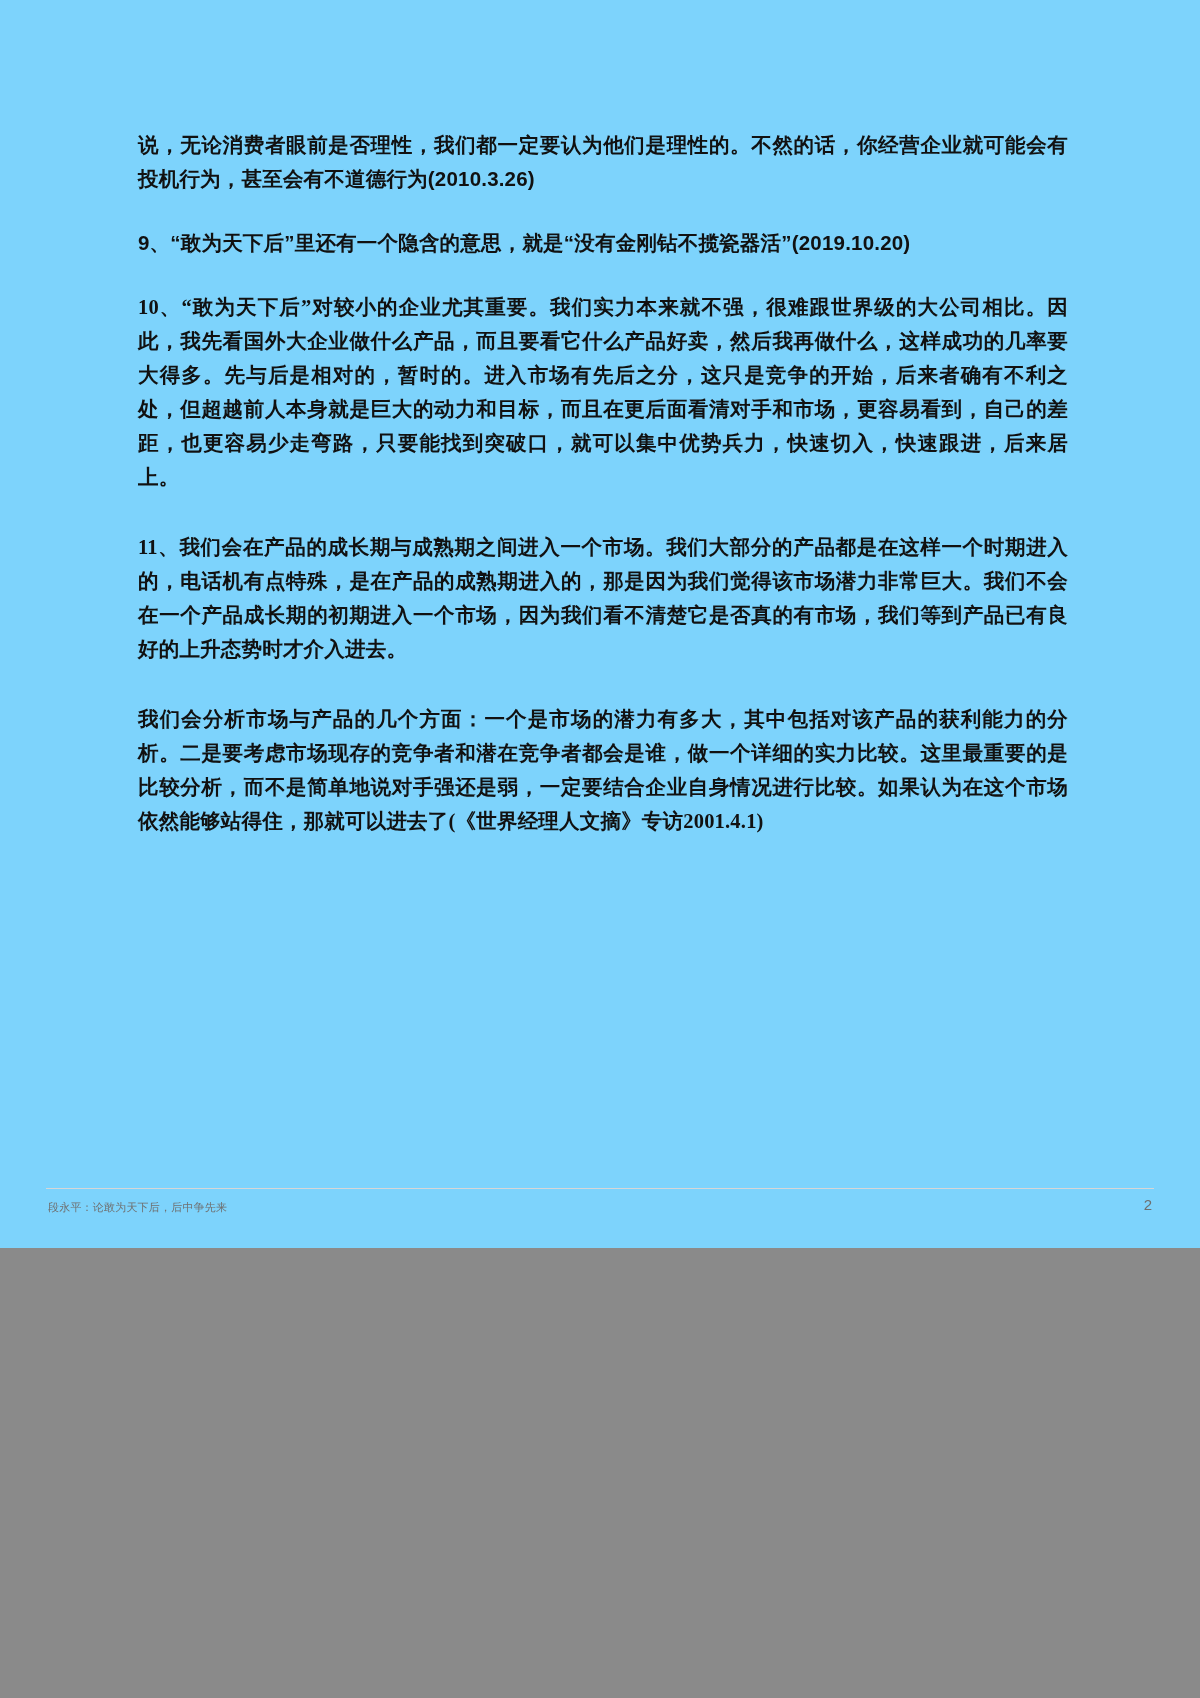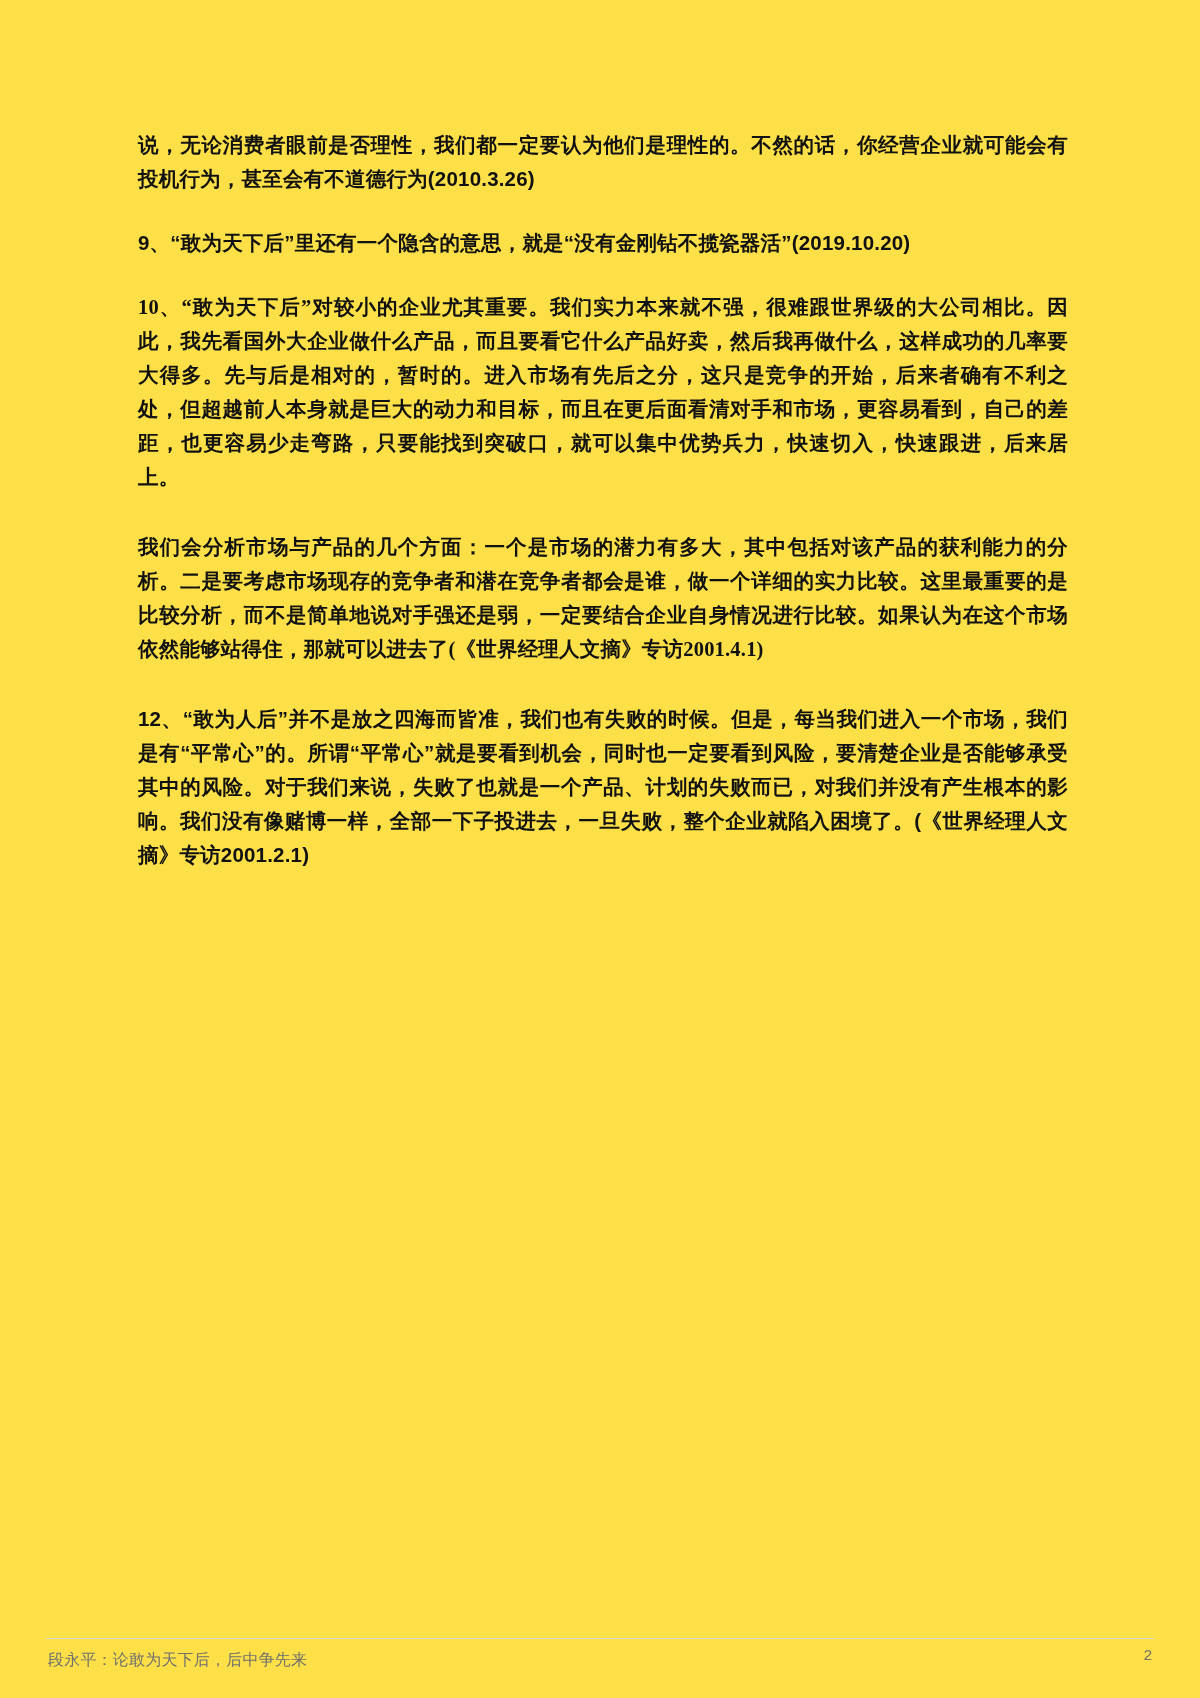--- a/index.html
+++ b/index.html
@@ -13,8 +13,8 @@
   .page {
     position: relative;
     width: 1200px;
-    height: 1698px;
-    background: #fde047;
+    height: 1248px;
+    background: #7dd3fc;
     margin: 0 auto;
     overflow: hidden;
     box-sizing: border-box;

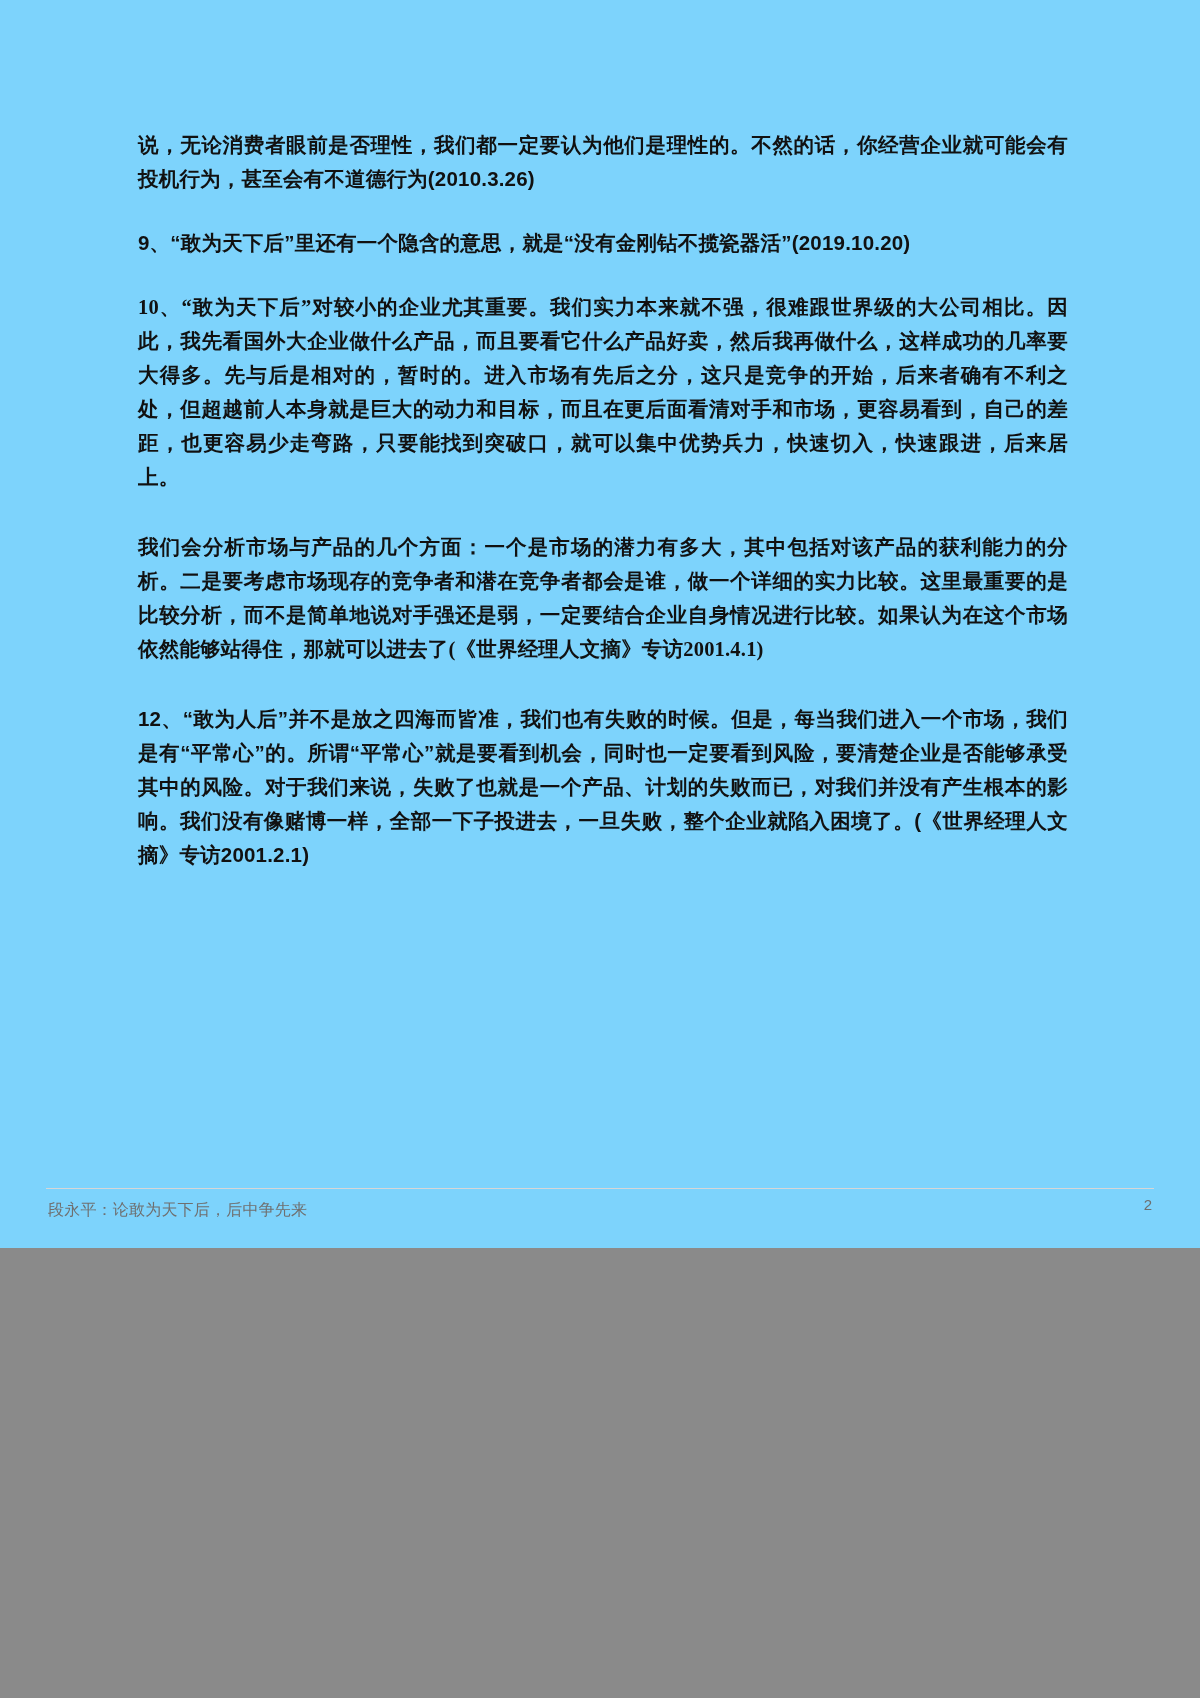--- a/index.html
+++ b/index.html
@@ -76,6 +76,7 @@
     <p class="para">说，无论消费者眼前是否理性，我们都一定要认为他们是理性的。不然的话，你经营企业就可能会有投机行为，甚至会有不道德行为(2010.3.26)</p>
     <p class="para">9、“敢为天下后”里还有一个隐含的意思，就是“没有金刚钻不揽瓷器活”(2019.10.20)</p>
     <p class="para gap-lg">10、“敢为天下后”对较小的企业尤其重要。我们实力本来就不强，很难跟世界级的大公司相比。因此，我先看国外大企业做什么产品，而且要看它什么产品好卖，然后我再做什么，这样成功的几率要大得多。先与后是相对的，暂时的。进入市场有先后之分，这只是竞争的开始，后来者确有不利之处，但超越前人本身就是巨大的动力和目标，而且在更后面看清对手和市场，更容易看到，自己的差距，也更容易少走弯路，只要能找到突破口，就可以集中优势兵力，快速切入，快速跟进，后来居上。</p>
+    <p class="para gap-lg">11、我们会在产品的成长期与成熟期之间进入一个市场。我们大部分的产品都是在这样一个时期进入的，电话机有点特殊，是在产品的成熟期进入的，那是因为我们觉得该市场潜力非常巨大。我们不会在一个产品成长期的初期进入一个市场，因为我们看不清楚它是否真的有市场，我们等到产品已有良好的上升态势时才介入进去。</p>
     <p class="para gap-lg">我们会分析市场与产品的几个方面：一个是市场的潜力有多大，其中包括对该产品的获利能力的分析。二是要考虑市场现存的竞争者和潜在竞争者都会是谁，做一个详细的实力比较。这里最重要的是比较分析，而不是简单地说对手强还是弱，一定要结合企业自身情况进行比较。如果认为在这个市场依然能够站得住，那就可以进去了(《世界经理人文摘》专访2001.4.1)</p>
     <p class="para">12、“敢为人后”并不是放之四海而皆准，我们也有失败的时候。但是，每当我们进入一个市场，我们是有“平常心”的。所谓“平常心”就是要看到机会，同时也一定要看到风险，要清楚企业是否能够承受其中的风险。对于我们来说，失败了也就是一个产品、计划的失败而已，对我们并没有产生根本的影响。我们没有像赌博一样，全部一下子投进去，一旦失败，整个企业就陷入困境了。(《世界经理人文摘》专访2001.2.1)</p>
   </div>

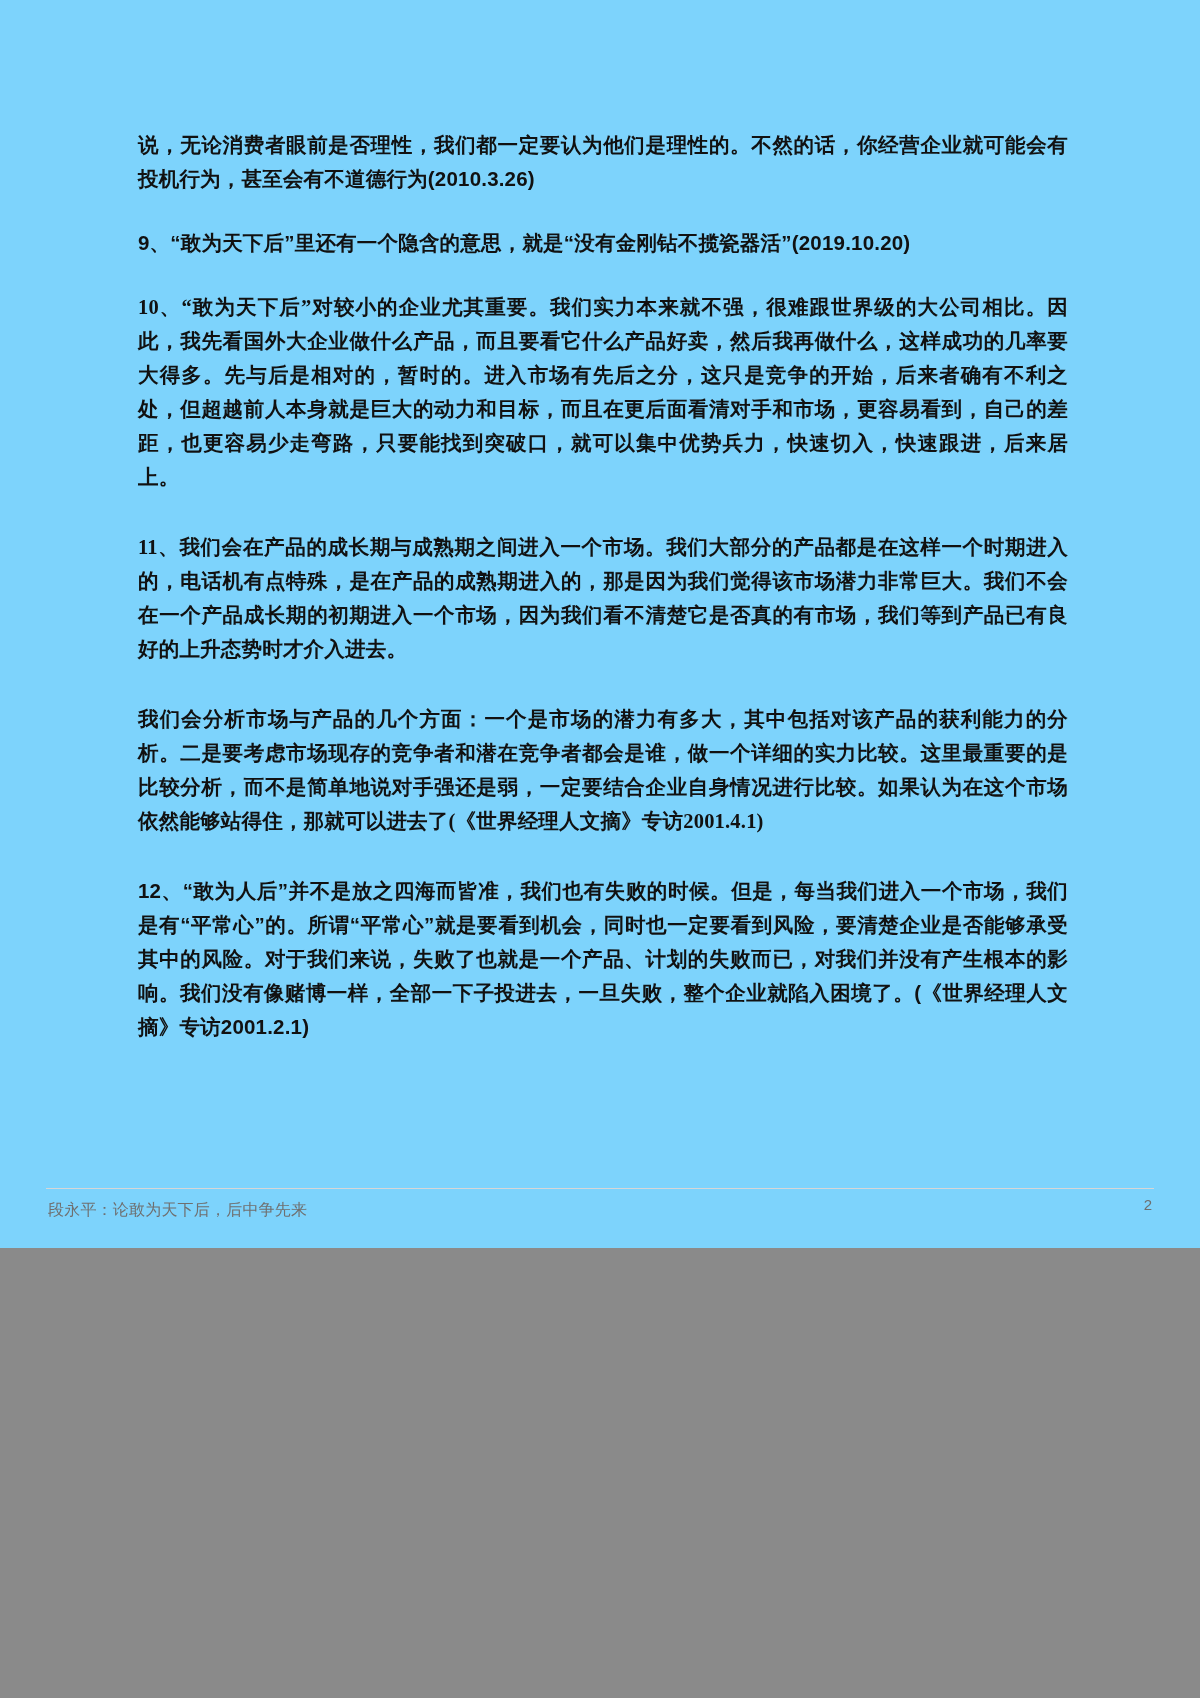--- a/index.html
+++ b/index.html
@@ -78,7 +78,6 @@
     <p class="para gap-lg">10、“敢为天下后”对较小的企业尤其重要。我们实力本来就不强，很难跟世界级的大公司相比。因此，我先看国外大企业做什么产品，而且要看它什么产品好卖，然后我再做什么，这样成功的几率要大得多。先与后是相对的，暂时的。进入市场有先后之分，这只是竞争的开始，后来者确有不利之处，但超越前人本身就是巨大的动力和目标，而且在更后面看清对手和市场，更容易看到，自己的差距，也更容易少走弯路，只要能找到突破口，就可以集中优势兵力，快速切入，快速跟进，后来居上。</p>
     <p class="para gap-lg">11、我们会在产品的成长期与成熟期之间进入一个市场。我们大部分的产品都是在这样一个时期进入的，电话机有点特殊，是在产品的成熟期进入的，那是因为我们觉得该市场潜力非常巨大。我们不会在一个产品成长期的初期进入一个市场，因为我们看不清楚它是否真的有市场，我们等到产品已有良好的上升态势时才介入进去。</p>
     <p class="para gap-lg">我们会分析市场与产品的几个方面：一个是市场的潜力有多大，其中包括对该产品的获利能力的分析。二是要考虑市场现存的竞争者和潜在竞争者都会是谁，做一个详细的实力比较。这里最重要的是比较分析，而不是简单地说对手强还是弱，一定要结合企业自身情况进行比较。如果认为在这个市场依然能够站得住，那就可以进去了(《世界经理人文摘》专访2001.4.1)</p>
-    <p class="para">12、“敢为人后”并不是放之四海而皆准，我们也有失败的时候。但是，每当我们进入一个市场，我们是有“平常心”的。所谓“平常心”就是要看到机会，同时也一定要看到风险，要清楚企业是否能够承受其中的风险。对于我们来说，失败了也就是一个产品、计划的失败而已，对我们并没有产生根本的影响。我们没有像赌博一样，全部一下子投进去，一旦失败，整个企业就陷入困境了。(《世界经理人文摘》专访2001.2.1)</p>
   </div>
 
   <div class="footer">

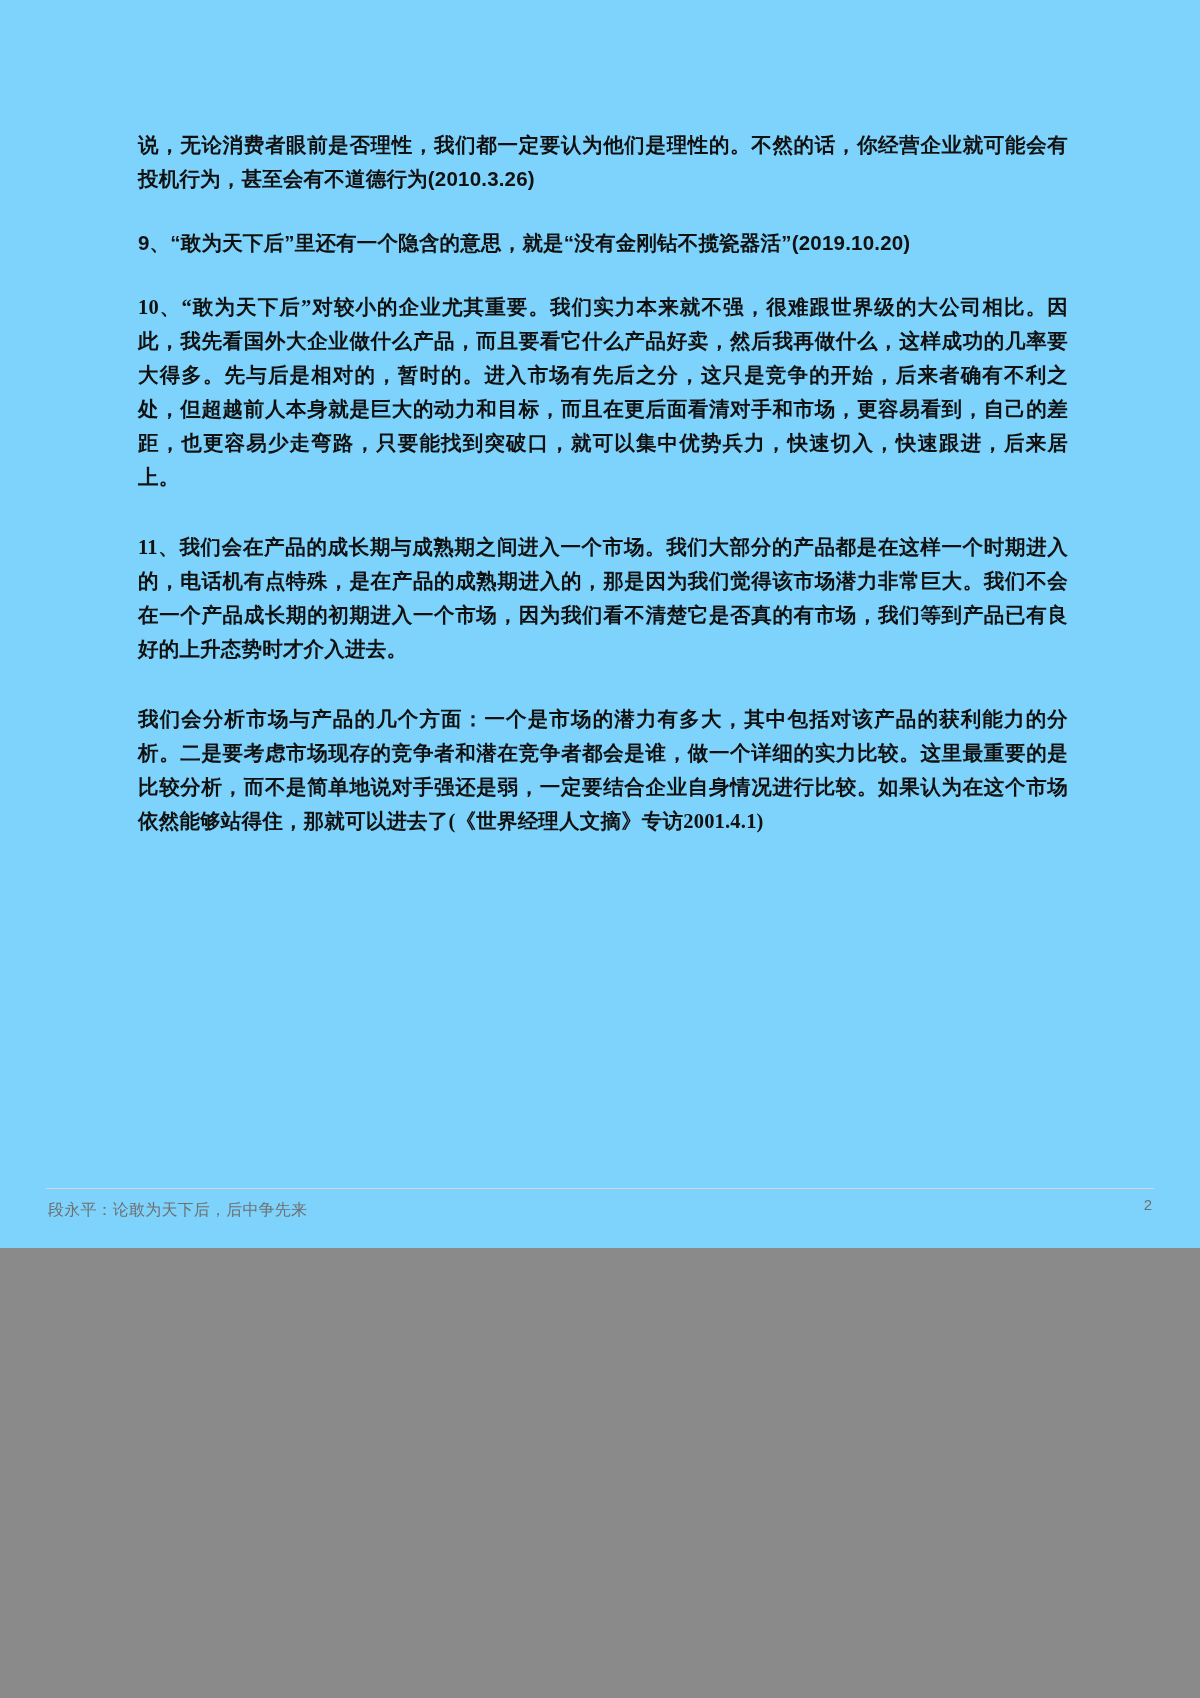--- a/index.html
+++ b/index.html
@@ -55,7 +55,7 @@
     position: absolute;
     left: 48px;
     top: 38px;
-    font-size: 16px;
+    font-size: 11px;
     color: #6f6f6f;
     letter-spacing: 0.2px;
   }

